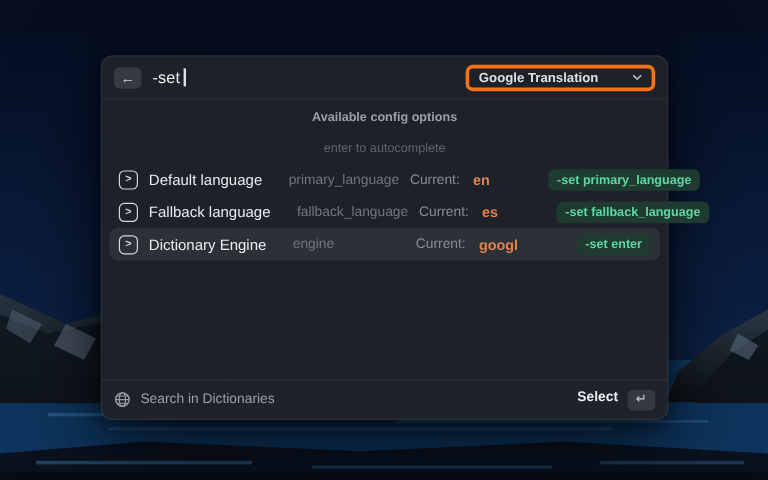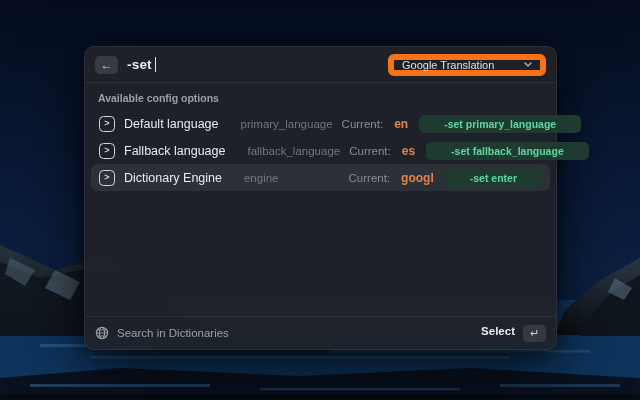--- a/index.html
+++ b/index.html
@@ -38,7 +38,7 @@
   }
   .search-input {
     flex:1; display:flex; align-items:flex-end;
-    color:#eceef0; font-size:13.5px; font-weight:700; letter-spacing:0.2px;
+    color:#eceef0; font-size:13.5px; font-weight:400; letter-spacing:0.2px;
   }
   .caret { display:inline-block; width:1.5px; height:15px; background:#dfe2e6; margin-left:3px; }
   .dropdown {

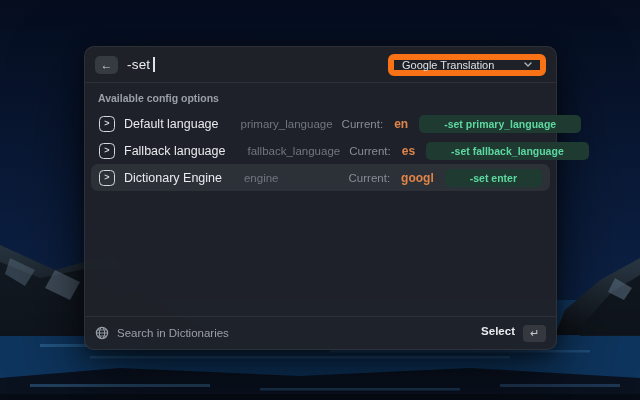--- a/index.html
+++ b/index.html
@@ -43,10 +43,10 @@
   .caret { display:inline-block; width:1.5px; height:15px; background:#dfe2e6; margin-left:3px; }
   .dropdown {
     height:22px; min-width:158px;
-    border:6px solid #f97316; border-radius:6px;
+    border:3px solid #f97316; border-radius:6px;
     display:flex; align-items:center; justify-content:space-between;
     padding:0 8px; gap:12px;
-    color:#dde0e3; font-size:11px; font-weight:400;
+    color:#dde0e3; font-size:11px; font-weight:700;
   }
   .chev { width:8px; height:5px; display:block; }
 

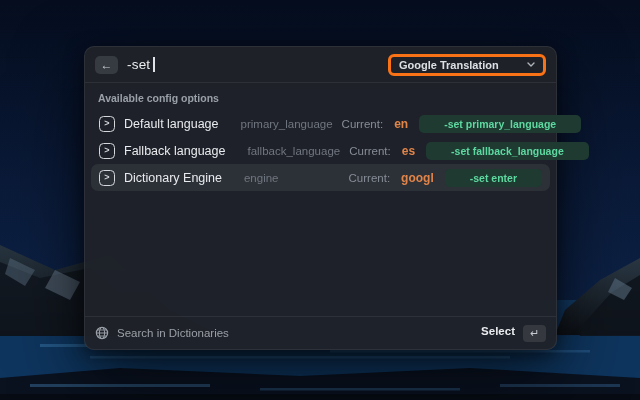--- a/index.html
+++ b/index.html
@@ -53,6 +53,7 @@
   .section-header {
     display:flex; align-items:center; gap:14px;
     padding:9px 13px 6px 13px;
+    flex-direction:column;
   }
   .section-title { font-size:10.5px; font-weight:700; color:var(--c-section,#9aa0a8); }
   .section-hint  { font-size:10.5px; color:#5e646d; }

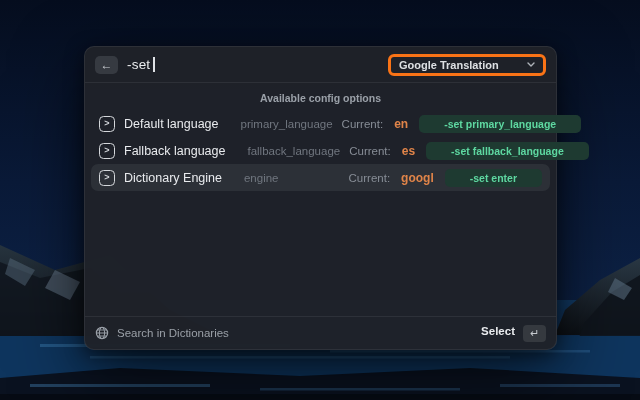--- a/index.html
+++ b/index.html
@@ -166,6 +166,7 @@
 
   <div class="section-header">
     <span class="section-title">Available config options</span>
+    <span class="section-hint">enter to autocomplete</span>
   </div>
 
   <div class="rows">

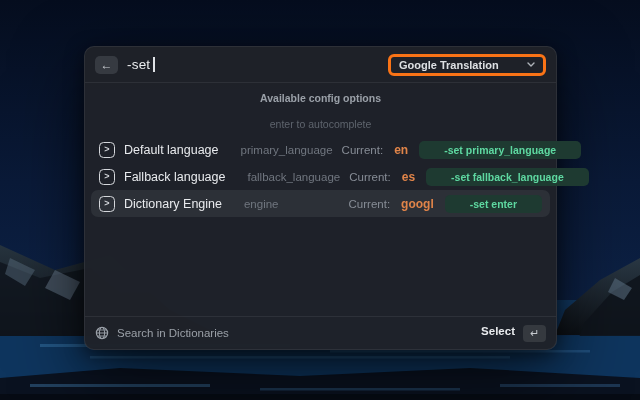--- a/index.html
+++ b/index.html
@@ -78,7 +78,7 @@
   .tag {
     font-size:10.5px; font-weight:600;
     color:var(--c-green,#5ed8a1); background:var(--c-greenbg,#1e3a31);
-    padding:3px 25px; border-radius:5px; white-space:nowrap;
+    padding:3px 7px; border-radius:5px; white-space:nowrap;margin-left:38px;
   }
 
   .spacer { flex:1; }

